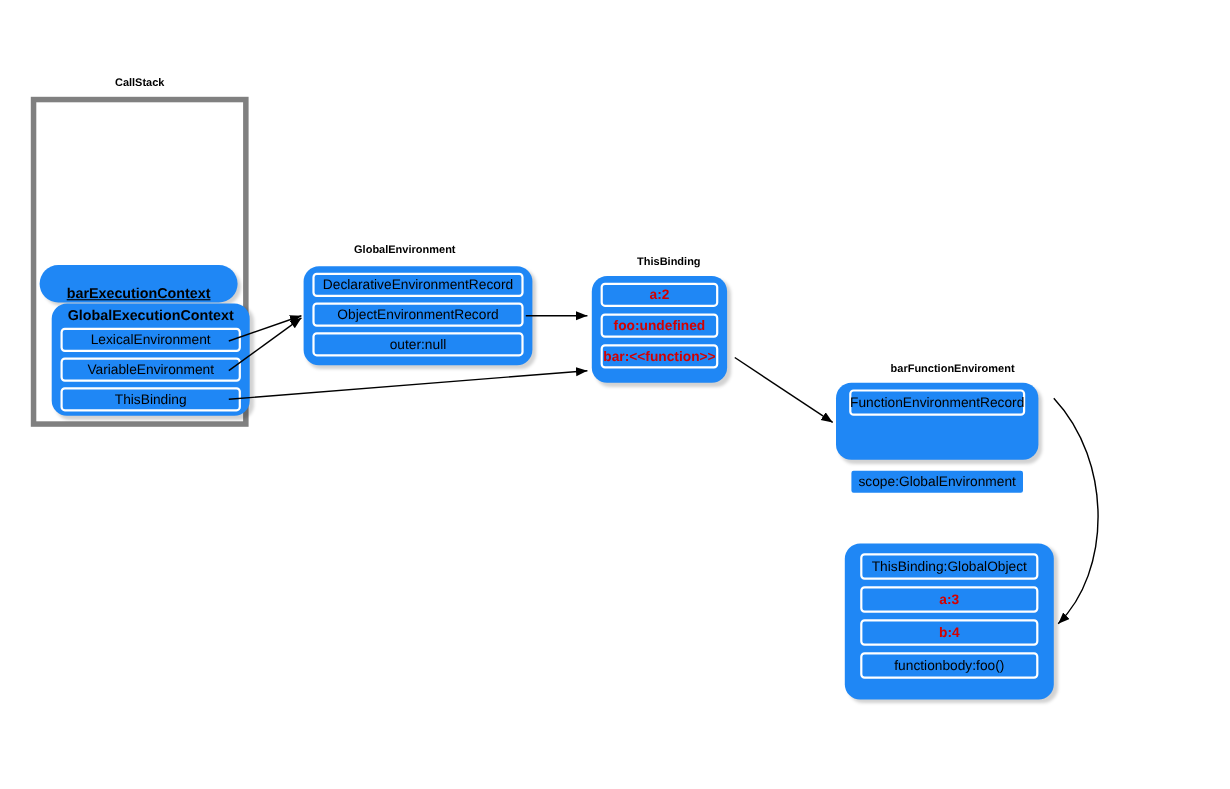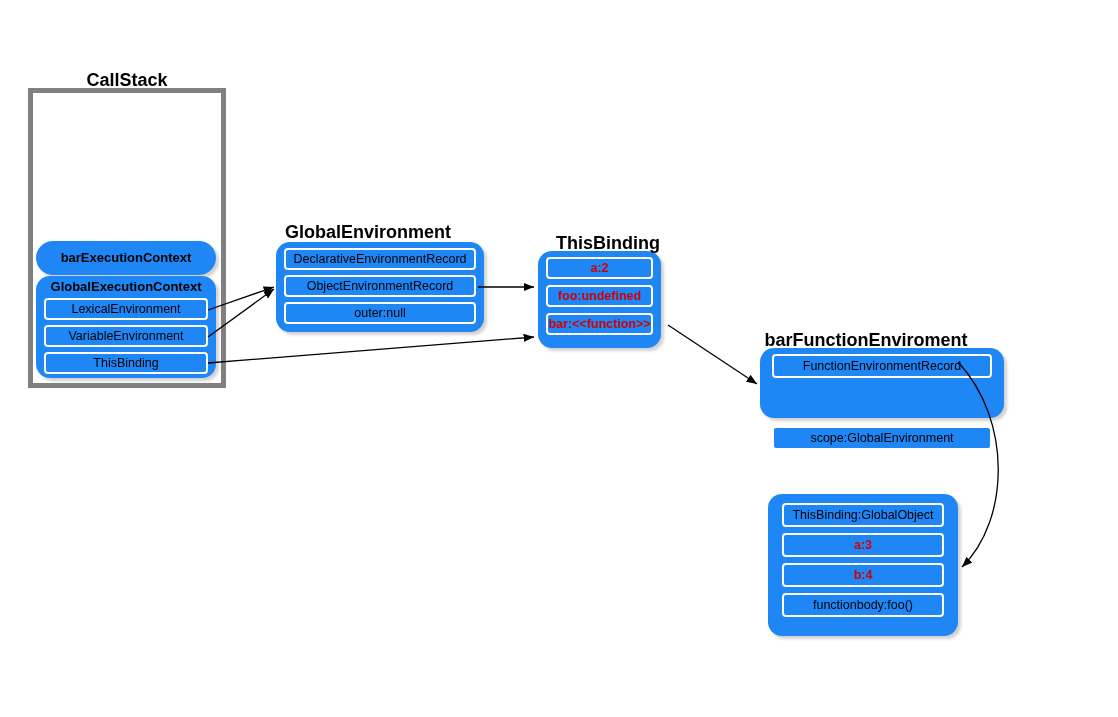--- a/index.html
+++ b/index.html
@@ -41,7 +41,7 @@
   
   .group-title {
     position: absolute;
-    font-size: 18px;
+    font-size: 10px;
     font-weight: bold;
     color: #000000;
     text-align: center;

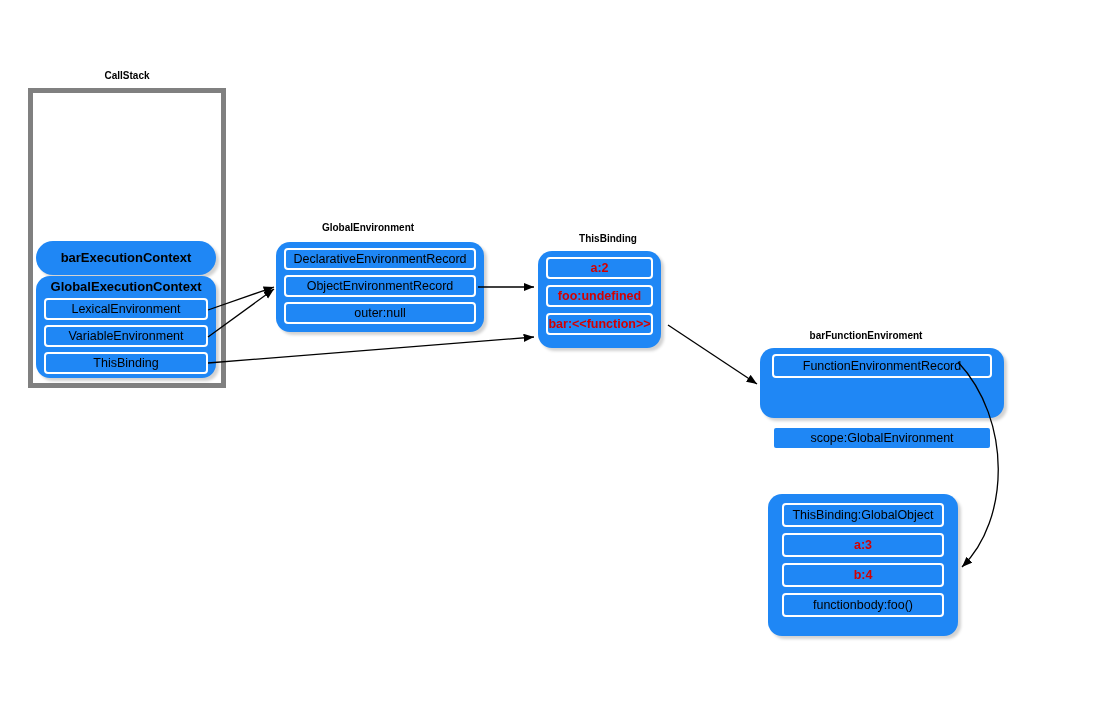--- a/index.html
+++ b/index.html
@@ -100,7 +100,7 @@
 
   <div class="callstack-frame" style="left:28px; top:88px; width:198px; height:300px;"></div>
 
-  <div class="bluebox pill" style="left:36px; top:241px; width:180px; height:34px; display:flex; align-items:center; justify-content:center;">
+  <div class="bluebox pill" style="left:36px; top:241px; width:180px; height:34px; display:flex; align-items:flex-end; justify-content:center;text-decoration:underline;">
     <div class="box-heading">barExecutionContext</div>
   </div>
 

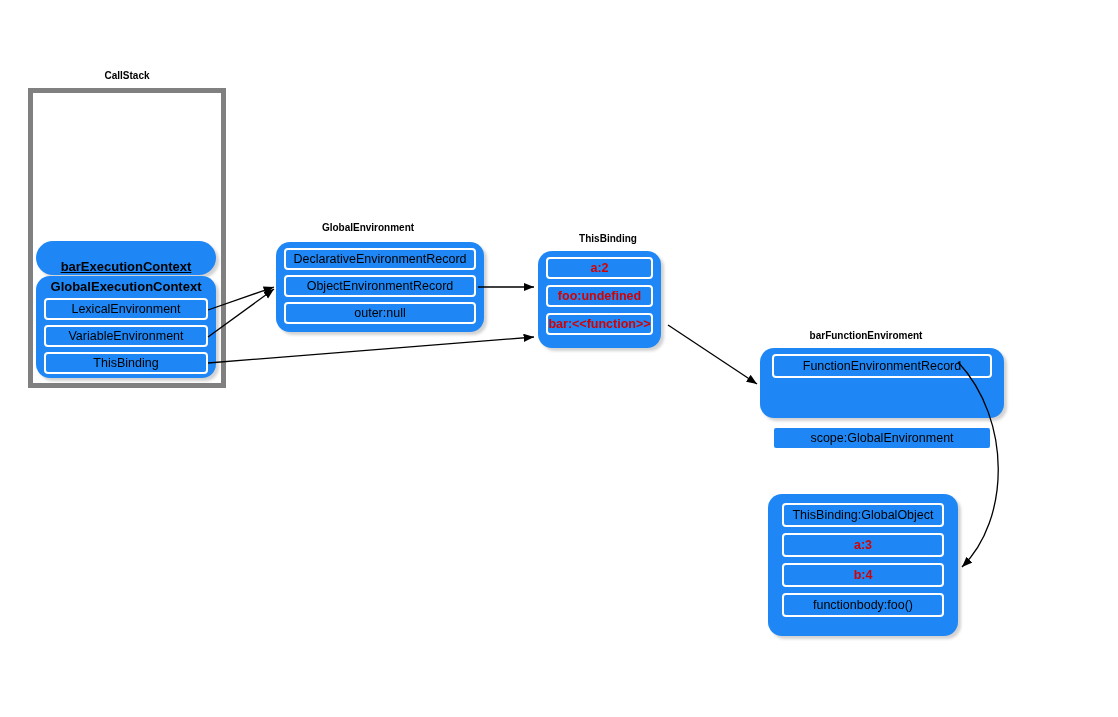--- a/index.html
+++ b/index.html
@@ -104,7 +104,7 @@
     <div class="box-heading">barExecutionContext</div>
   </div>
 
-  <div class="bluebox" style="left:36px; top:276px; width:180px; height:102px; padding:2px 8px 6px 8px;">
+  <div class="bluebox" style="left:47px; top:276px; width:180px; height:102px; padding:2px 8px 6px 8px;">
     <div class="box-heading" style="margin:1px 0 3px 0;">GlobalExecutionContext</div>
     <div class="slot" style="height:22px; margin-bottom:5px;">LexicalEnvironment</div>
     <div class="slot" style="height:22px; margin-bottom:5px;">VariableEnvironment</div>

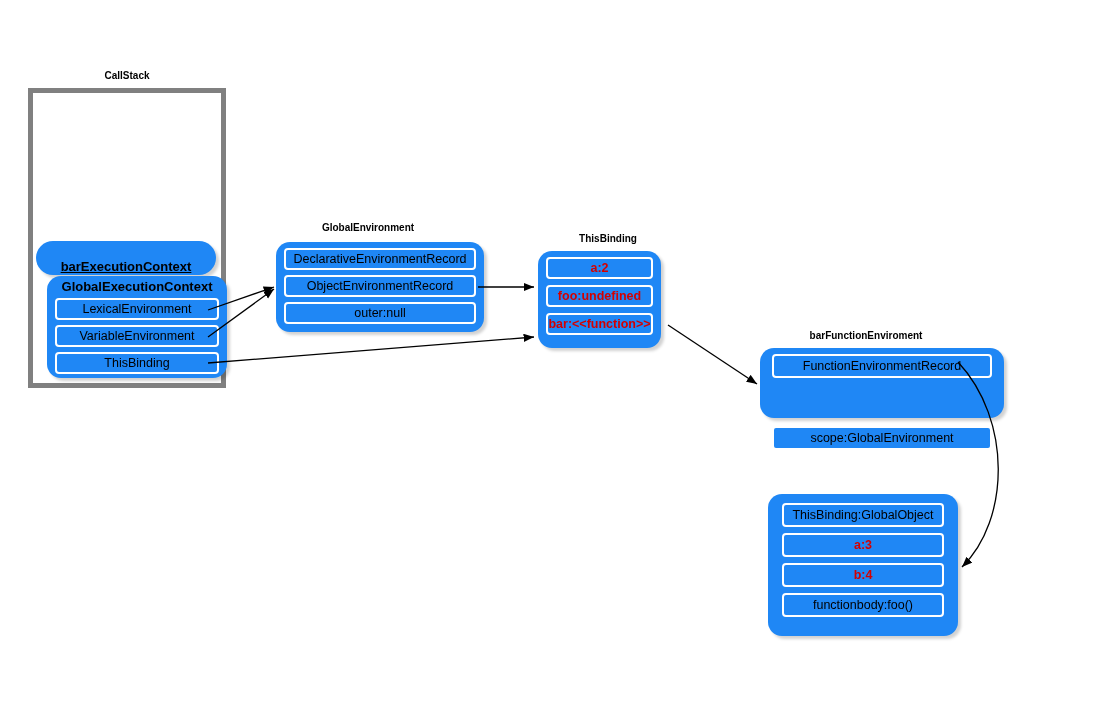--- a/index.html
+++ b/index.html
@@ -129,7 +129,7 @@
 
   <div class="group-title" style="left:760px; top:330px; width:212px;">barFunctionEnviroment</div>
 
-  <div class="bluebox" style="left:760px; top:348px; width:244px; height:70px; padding:6px 12px;">
+  <div class="bluebox" style="left:760px; top:348px; width:184px; height:70px; padding:6px 12px;">
     <div class="slot" style="height:24px; margin-bottom:6px;">FunctionEnvironmentRecord</div>
     <div class="slot" style="height:24px;margin-top:48px;">scope:GlobalEnvironment</div>
   </div>

